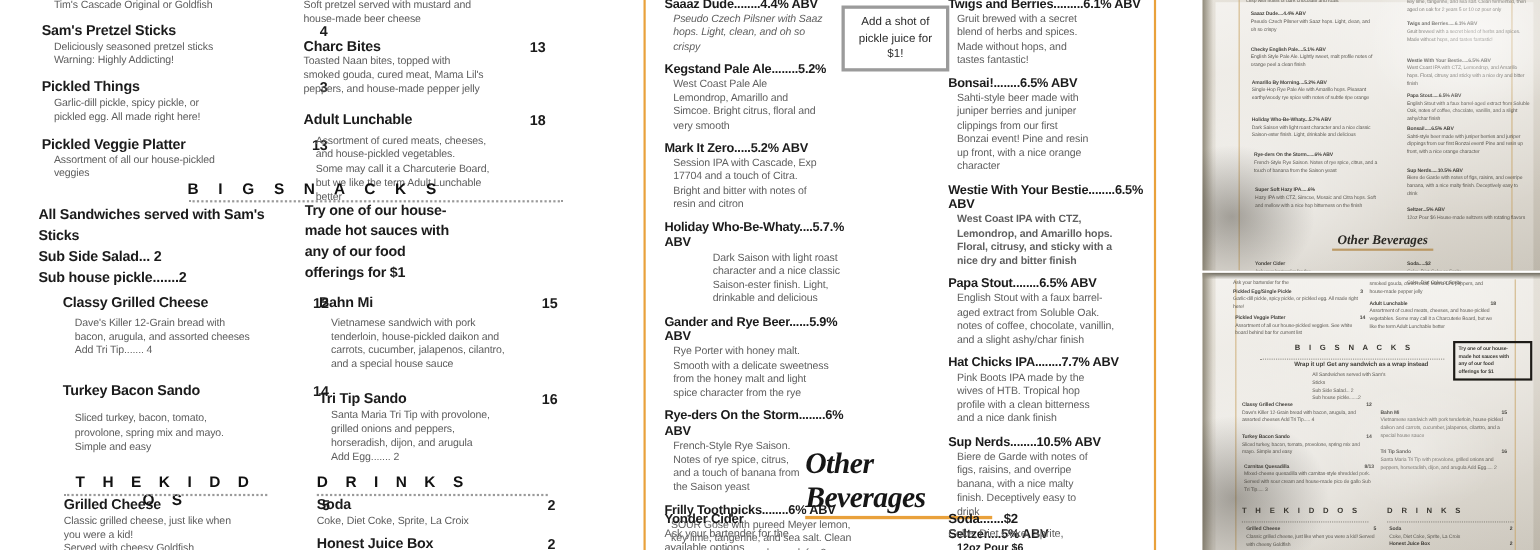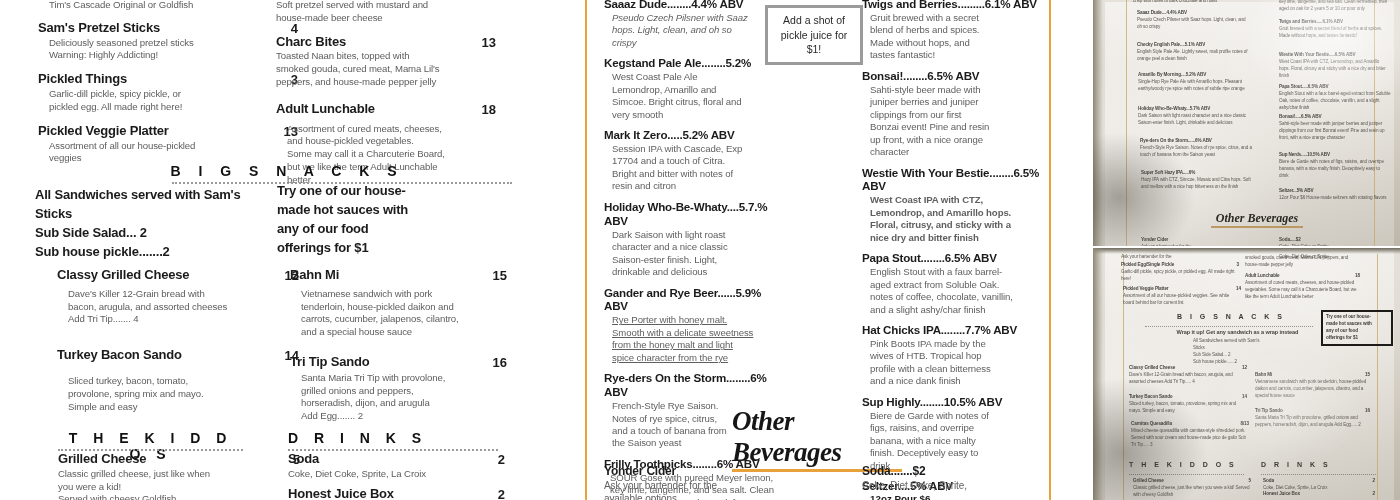--- a/index.html
+++ b/index.html
@@ -289,7 +289,7 @@
       </div>
       <div class="beer">
         <div class="beer-name">Holiday Who-Be-Whaty....5.7.% ABV</div>
-        <div class="beer-desc" style="white-space:pre-line;">Dark Saison with light roast
+        <div class="beer-desc" style="white-space:pre-line;margin-left:36px;">Dark Saison with light roast
 character and a nice classic
 Saison-ester finish. Light,
 drinkable and delicious</div>

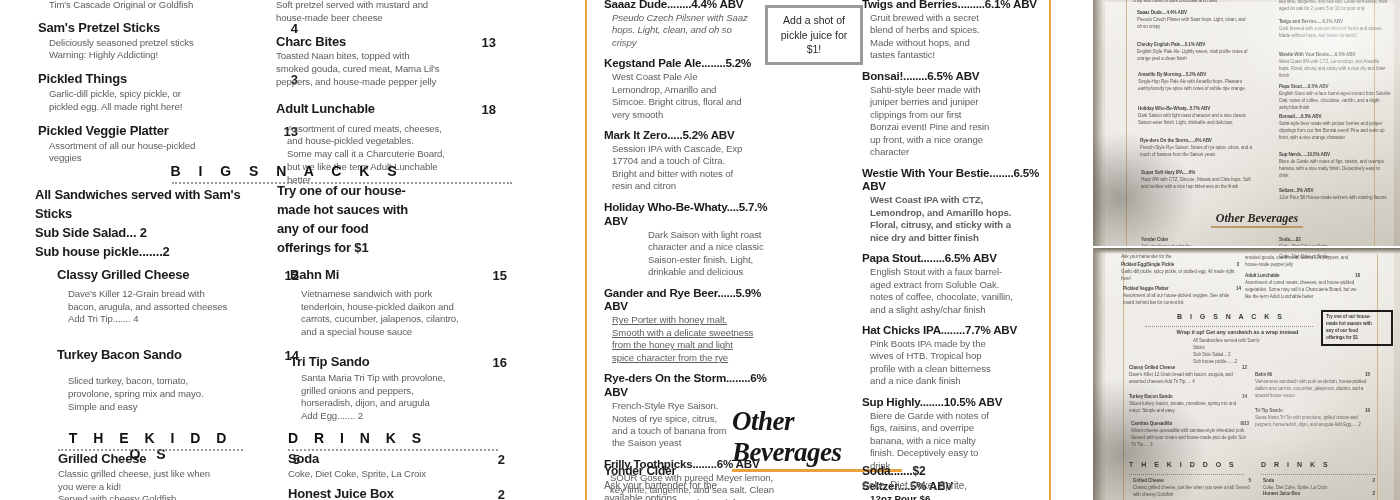--- a/index.html
+++ b/index.html
@@ -296,7 +296,7 @@
       </div>
       <div class="beer">
         <div class="beer-name">Gander and Rye Beer......5.9% ABV</div>
-        <div class="beer-desc" style="white-space:pre-line;text-decoration:underline;">Rye Porter with honey malt.
+        <div class="beer-desc" style="white-space:pre-line;">Rye Porter with honey malt.
 Smooth with a delicate sweetness
 from the honey malt and light
 spice character from the rye</div>

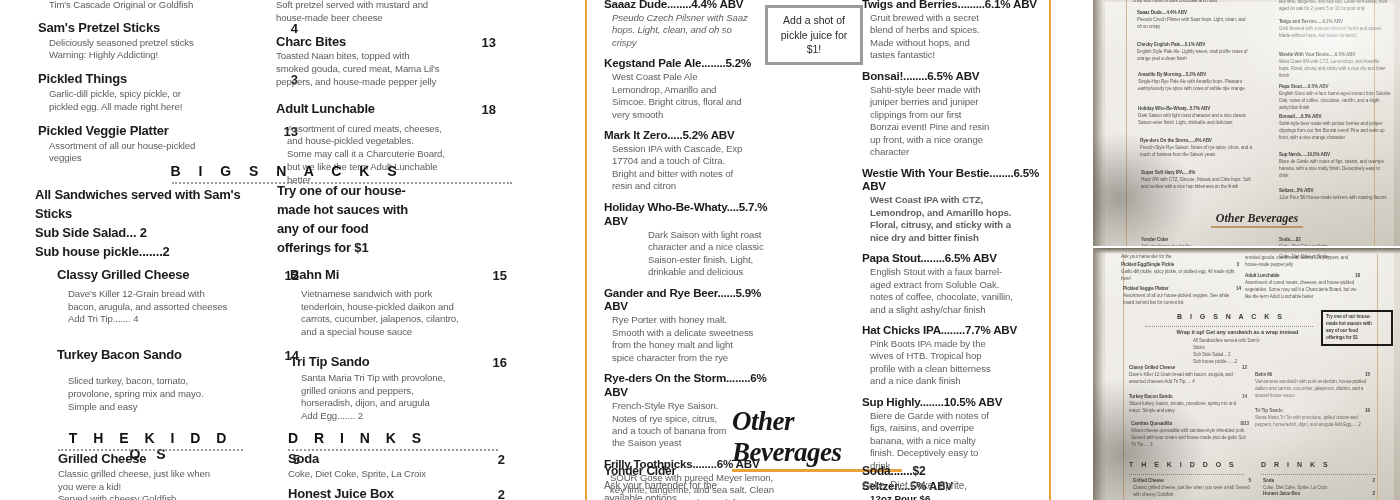--- a/index.html
+++ b/index.html
@@ -356,7 +356,7 @@
 and a nice dank finish</div>
       </div>
       <div class="beer">
-        <div class="beer-name">Sup Highly........10.5% ABV</div>
+        <div class="beer-name">Sup Nerds........10.5% ABV</div>
         <div class="beer-desc" style="white-space:pre-line;">Biere de Garde with notes of
 figs, raisins, and overripe
 banana, with a nice malty

